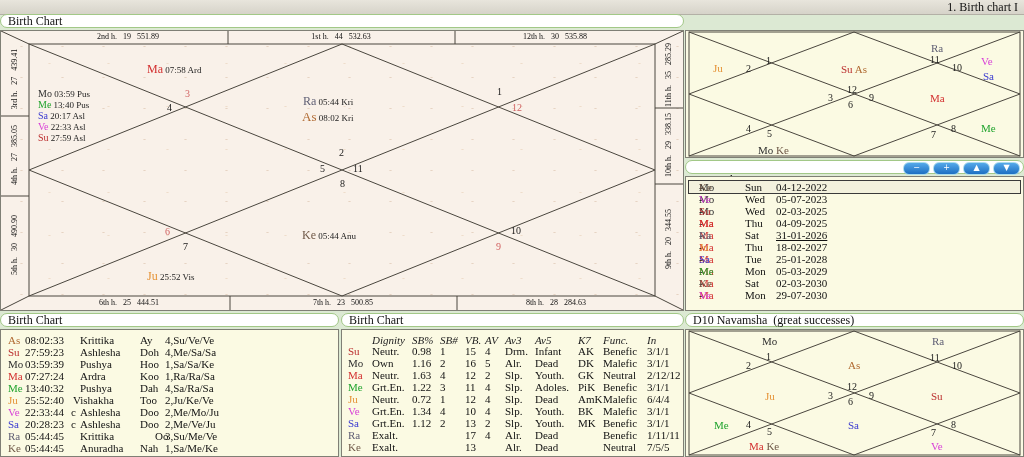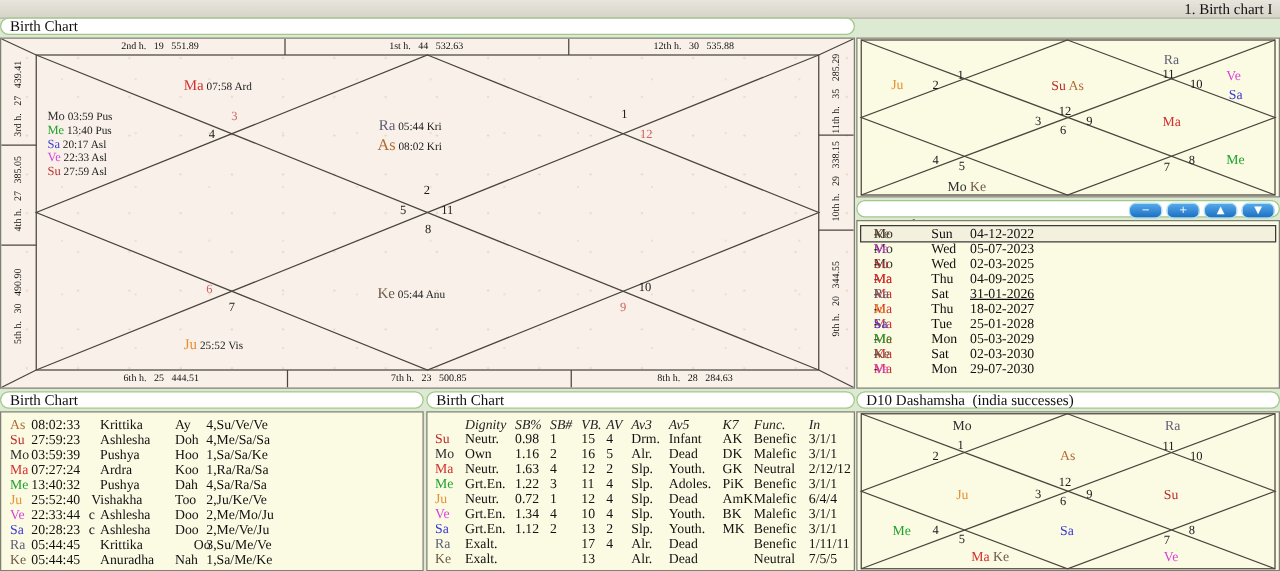--- a/index.html
+++ b/index.html
@@ -224,7 +224,7 @@
 </div>
 
 <div class="panel" style="left:685px;top:313px;width:339px;height:144px">
-  <div class="pill">D10 Dashamsha  (india successes)</div>
+  <div class="pill">D10 Navamsha  (great successes)</div>
   <div class="content" id="d10-chart">
     <svg width="337" height="126" viewBox="0 0 337 126">
       <g stroke="#4a463e" stroke-width="1" fill="none">

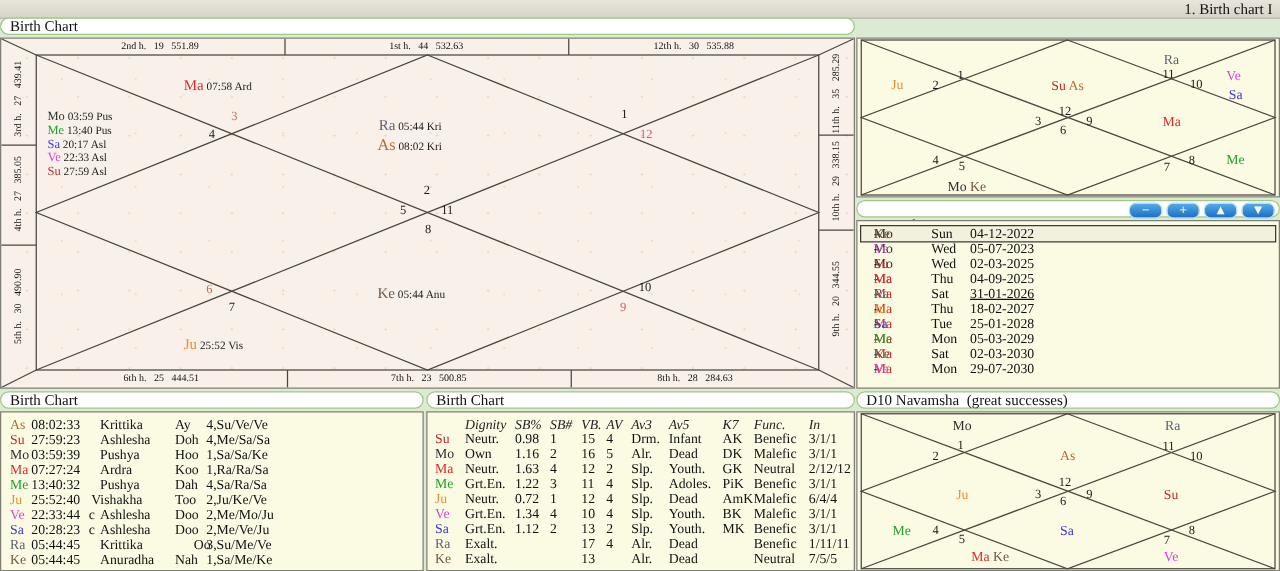--- a/index.html
+++ b/index.html
@@ -242,7 +242,7 @@
         <div class="ci" style="left: 245px; top: 59px;"><span class="dv" style="color: rgb(187, 46, 46);">Su</span></div>
         <div class="ci" style="left: 28px; top: 88px;"><span class="dv" style="color: rgb(31, 163, 44);">Me</span></div>
         <div class="ci" style="left: 162px; top: 88px;"><span class="dv" style="color: rgb(58, 58, 208);">Sa</span></div>
-        <div class="ci" style="left: 91px; top: 109px;"><span class="dv" style="color: rgb(211, 47, 47);">Ma</span><span class="dv" style="color: rgb(111, 88, 71);"> Ke</span></div>
+        <div class="ci" style="left: 63px; top: 109px;"><span class="dv" style="color: rgb(211, 47, 47);">Ma</span><span class="dv" style="color: rgb(111, 88, 71);"> Ke</span></div>
         <div class="ci" style="left: 245px; top: 109px;"><span class="dv" style="color: rgb(216, 63, 216);">Ve</span></div>
         <div class="num" style="left: 80px; top: 22px;">1</div>
         <div class="num" style="left: 60px; top: 31px;">2</div>

